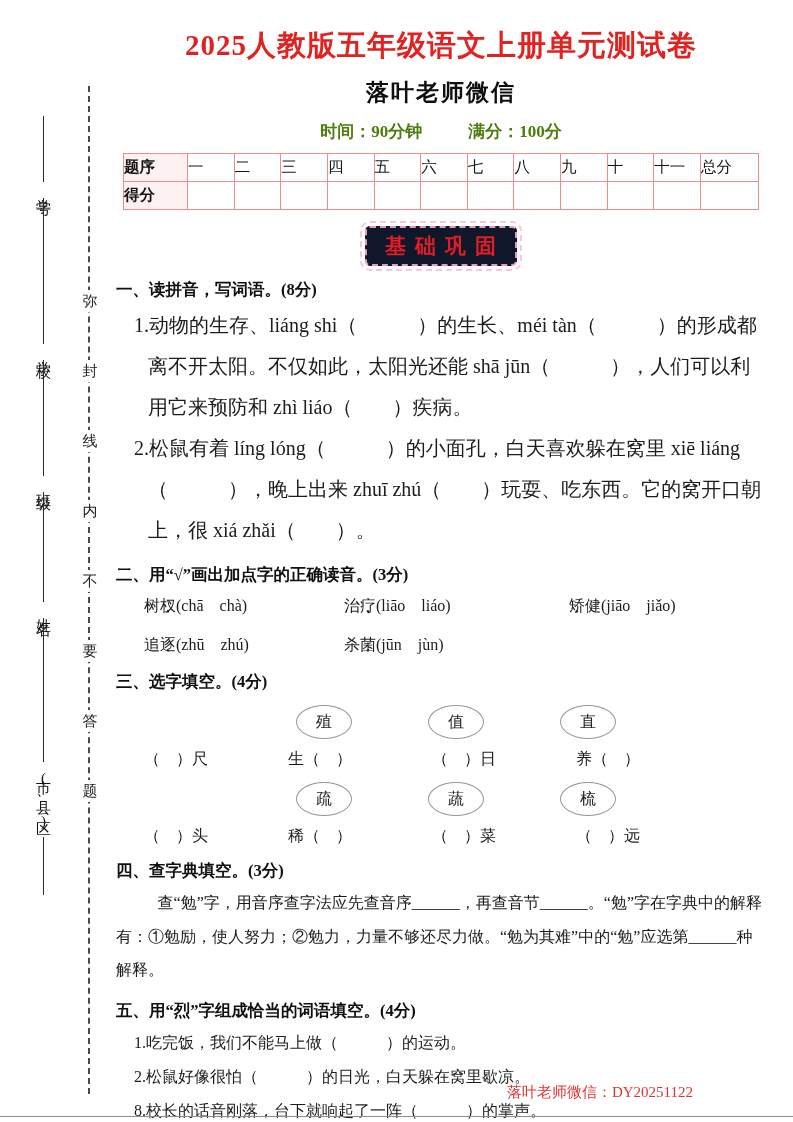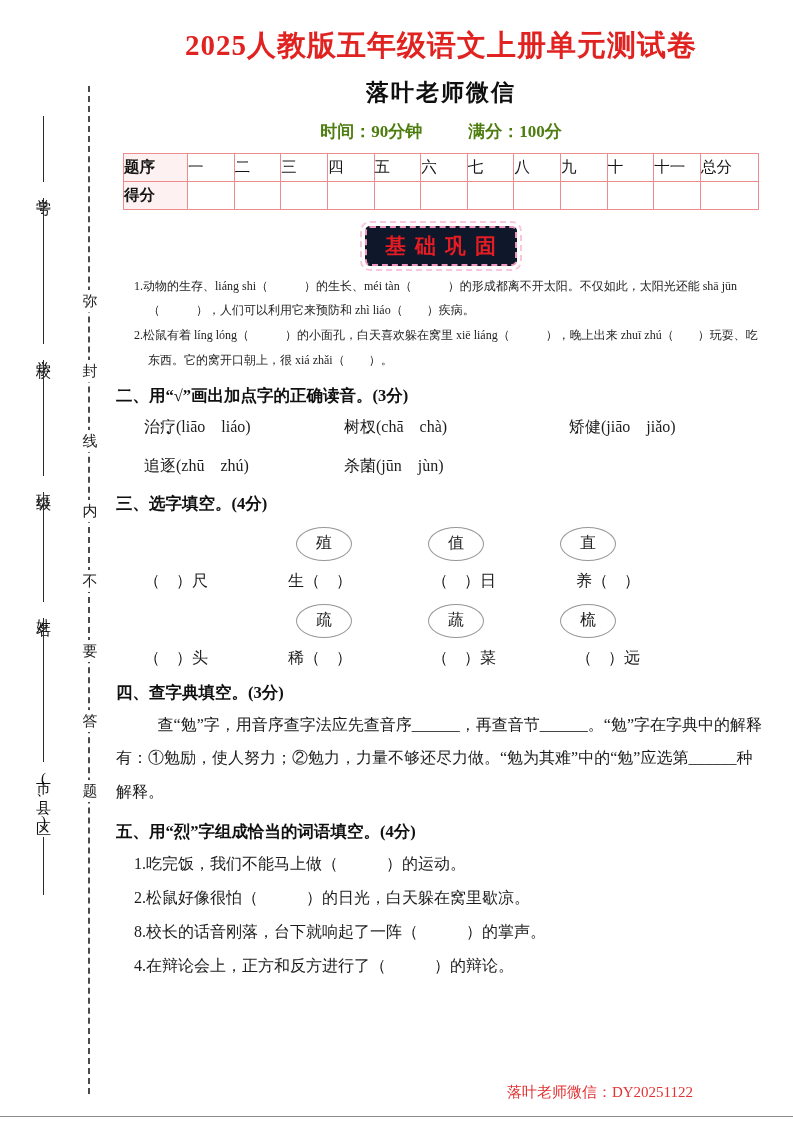--- a/index.html
+++ b/index.html
@@ -165,6 +165,7 @@
     </div>
 
     <div class="section">
+      <div class="sec-head">一、读拼音，写词语。(8分)</div>
       <div class="s1-item">1.动物的生存、liáng shi（　　　）的生长、méi tàn（　　　）的形成都离不开太阳。不仅如此，太阳光还能 shā jūn（　　　），人们可以利用它来预防和 zhì liáo（　　）疾病。</div>
       <div class="s1-item">2.松鼠有着 líng lóng（　　　）的小面孔，白天喜欢躲在窝里 xiē liáng（　　　），晚上出来 zhuī zhú（　　）玩耍、吃东西。它的窝开口朝上，很 xiá zhǎi（　　）。</div>
     </div>

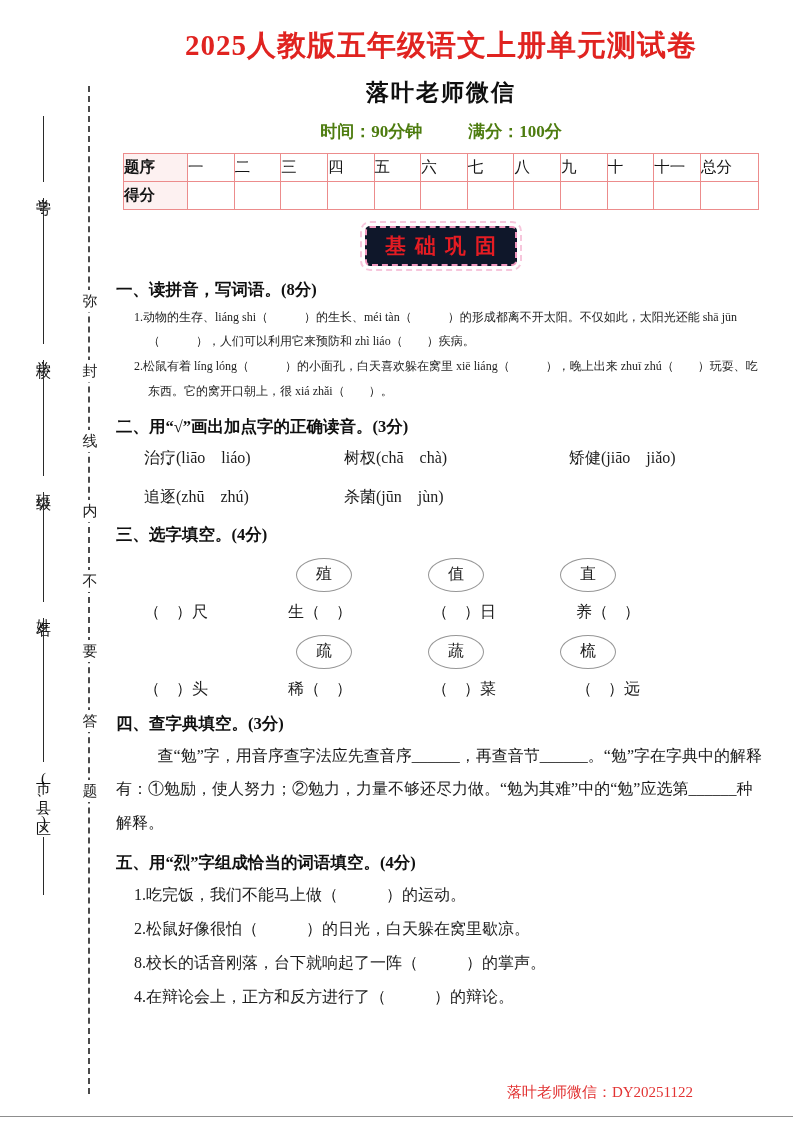--- a/index.html
+++ b/index.html
@@ -46,7 +46,7 @@
   .badge-text { color:#e51c23; font-size:21px; font-weight:bold; letter-spacing:9px; }
 
   .sec-head { font-weight:bold; font-size:16.5px; color:#101010; margin:13px 0 4px; }
-  .s1-item { margin-left:18px; padding-left:14px; text-indent:-14px; font-size:12px; line-height:2.05; }
+  .s1-item { margin-left:18px; padding-left:14px; text-indent:-14px; font-size:20px; line-height:2.05; }
 
   .s2-grid { margin:6px 0 2px 28px; display:grid; grid-template-columns:200px 225px 1fr; row-gap:12px; font-size:16px; line-height:1.7; }
   .dotted { position:relative; }

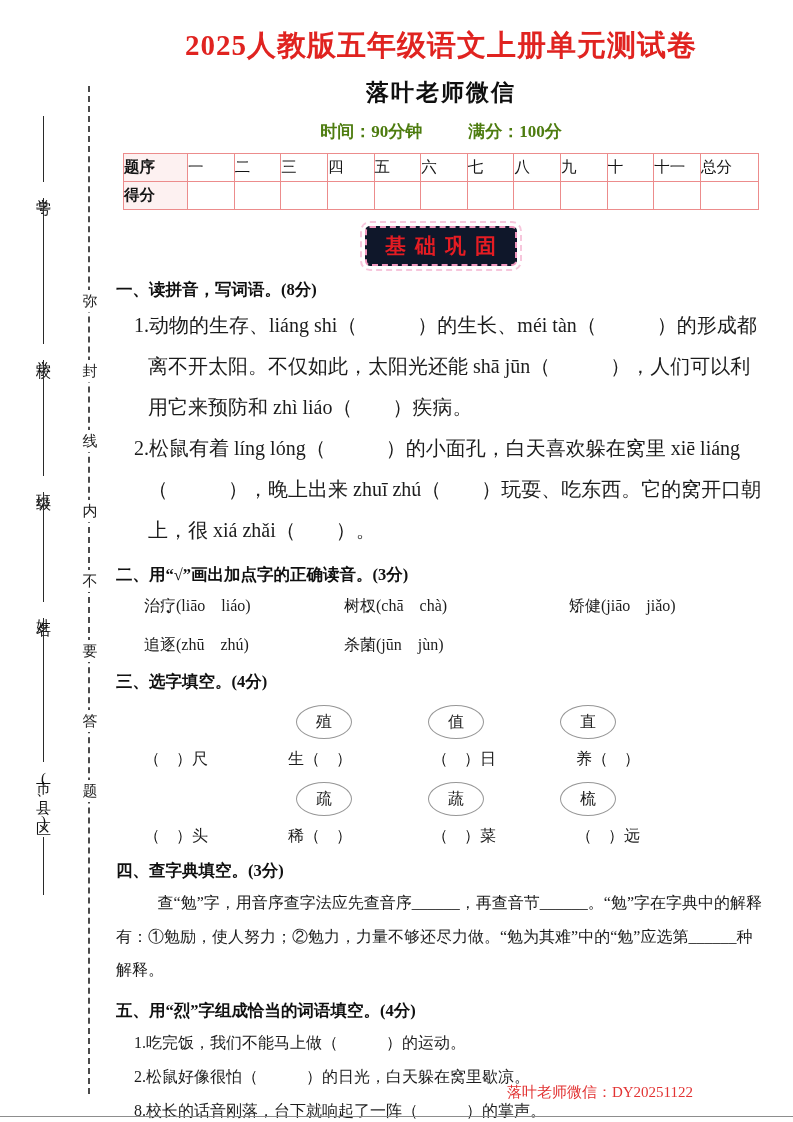--- a/index.html
+++ b/index.html
@@ -173,8 +173,8 @@
     <div class="section">
       <div class="sec-head">二、用“√”画出加点字的正确读音。(3分)</div>
       <div class="s2-grid">
+        <div class="s2-item"><span>树</span><span class="dotted">杈</span><span></span><span class="opt">(chā　chà)</span></div>
         <div class="s2-item"><span>治</span><span class="dotted">疗</span><span></span><span class="opt">(liāo　liáo)</span></div>
-        <div class="s2-item"><span>树</span><span class="dotted">杈</span><span></span><span class="opt">(chā　chà)</span></div>
         <div class="s2-item"><span></span><span class="dotted">矫</span><span>健</span><span class="opt">(jiāo　jiǎo)</span></div>
         <div class="s2-item"><span>追</span><span class="dotted">逐</span><span></span><span class="opt">(zhū　zhú)</span></div>
         <div class="s2-item"><span>杀</span><span class="dotted">菌</span><span></span><span class="opt">(jūn　jùn)</span></div>

